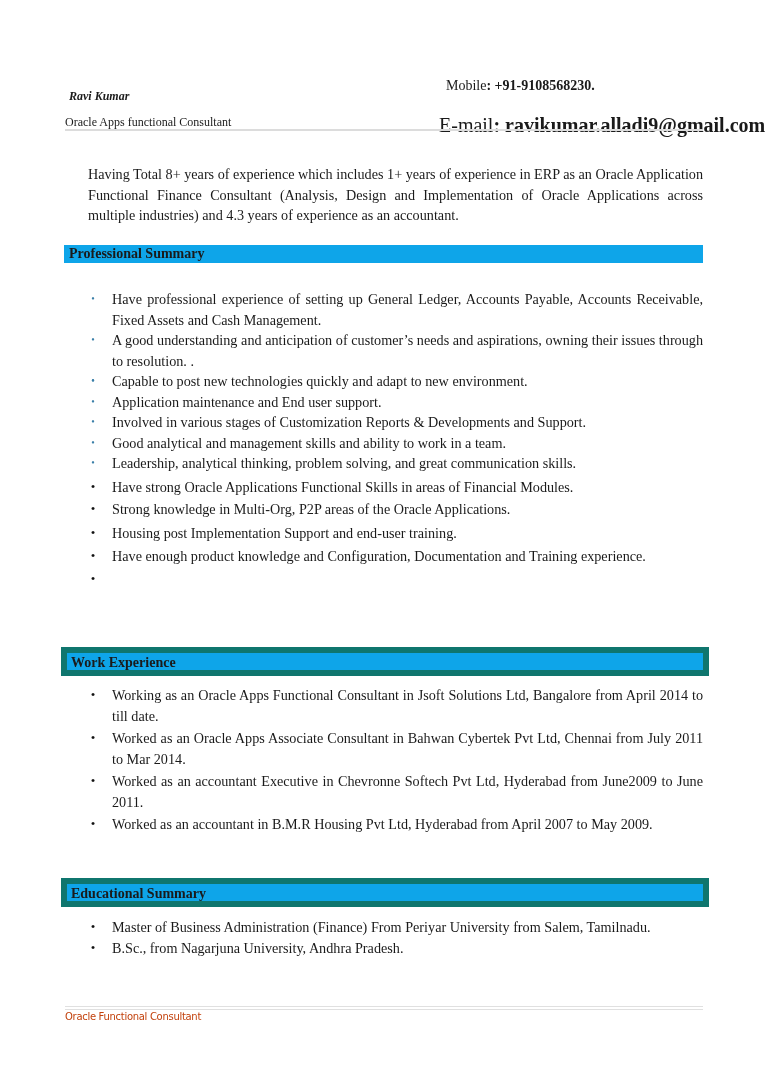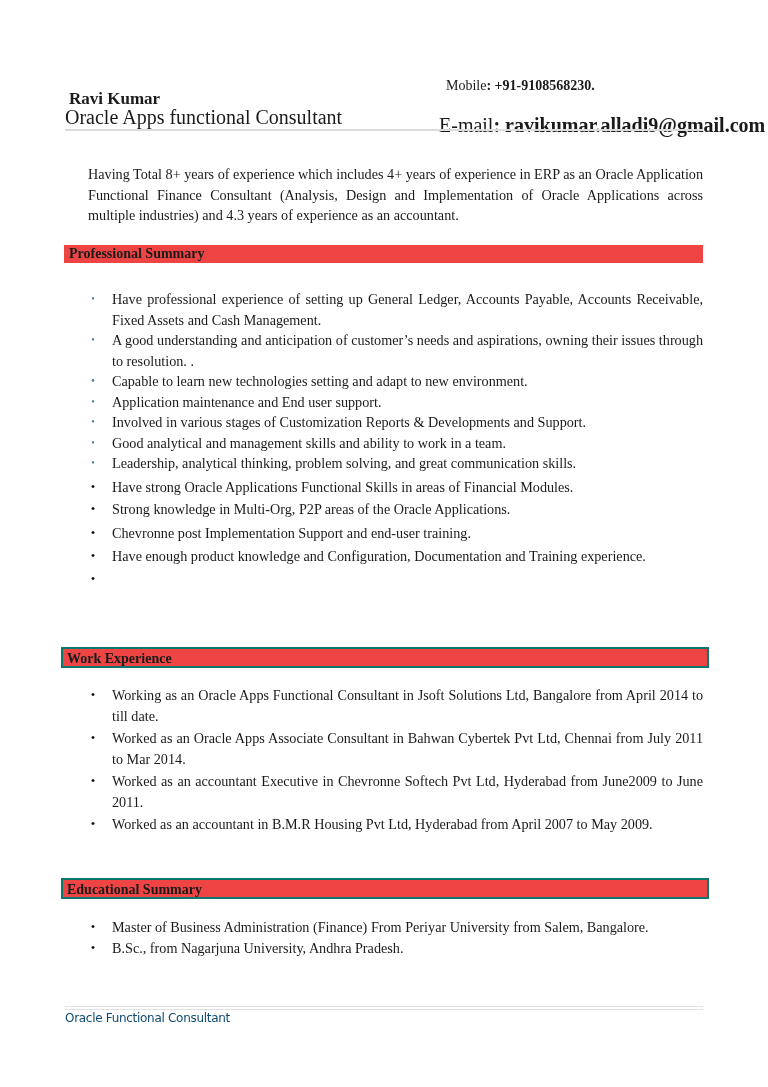--- a/index.html
+++ b/index.html
@@ -6,7 +6,7 @@
   body { width: 768px; height: 1087px; position: relative; overflow: hidden;
          font-family: "Liberation Serif", "DejaVu Serif", serif; color: #1a1a1a; }
   .abs { position: absolute; }
-  .name { left: 69px; top: 89px; font-size: 17px; font-weight: bold; }
+  .name { left: 69px; top: 89px; font-size: 12px; font-weight: bold; font-style: italic; }
   .role { left: 65px; top: 106px; font-size: 20px; text-align: center; }
   .mobile { left: 446px; top: 78px; font-size: 14px; }
   .email { left: 439px; top: 106px; font-size: 20px; margin-top: 8px; }

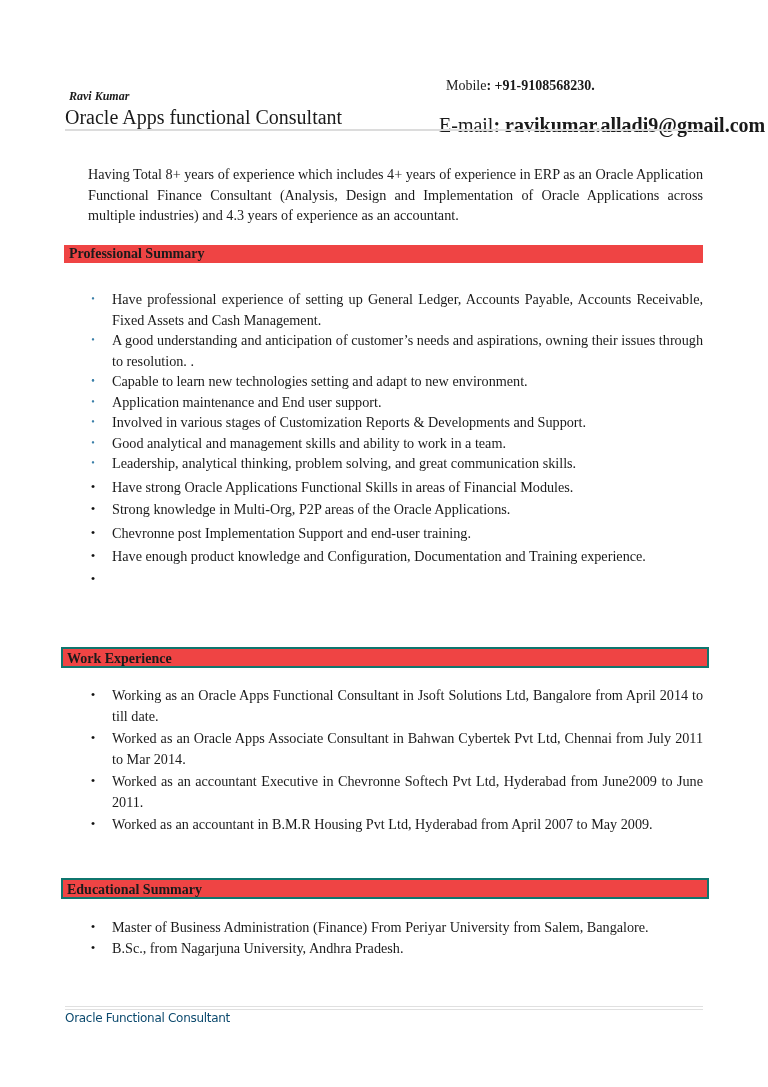--- a/index.html
+++ b/index.html
@@ -7,7 +7,7 @@
          font-family: "Liberation Serif", "DejaVu Serif", serif; color: #1a1a1a; }
   .abs { position: absolute; }
   .name { left: 69px; top: 89px; font-size: 12px; font-weight: bold; font-style: italic; }
-  .role { left: 65px; top: 106px; font-size: 20px; text-align: center; }
+  .role { left: 65px; top: 115px; font-size: 12px; text-align: center; }
   .mobile { left: 446px; top: 78px; font-size: 14px; }
   .email { left: 439px; top: 106px; font-size: 20px; margin-top: 8px; }
   .mobile b, .email b { font-weight: bold; }

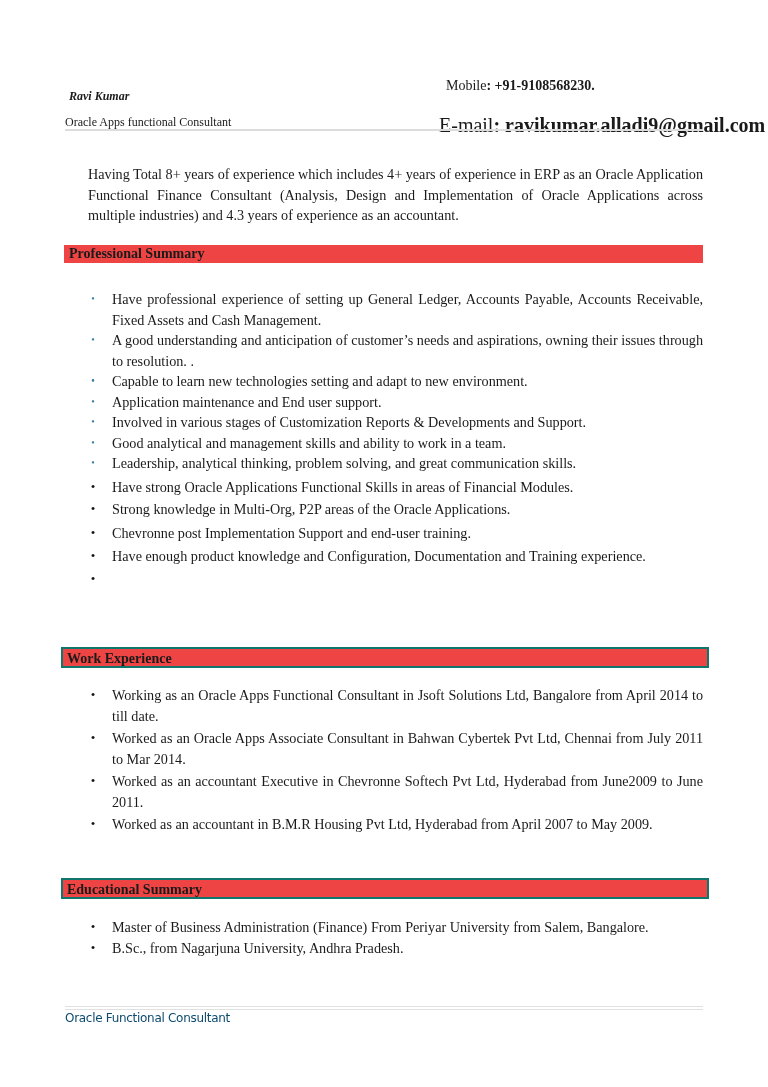--- a/index.html
+++ b/index.html
@@ -32,7 +32,7 @@
 <div class="abs email"><span>E-mail</span><b>: ravikumar.alladi9@gmail.com</b></div>
 <div class="abs hdr-rule"></div>
 
-<div class="abs intro">Having Total 8+ years of experience which includes 4+ years of experience in ERP as an Oracle Application Functional Finance Consultant (Analysis, Design and Implementation of Oracle Applications across multiple industries) and 4.3 years of experience as an accountant.</div>
+<div class="abs intro">Having Total 8+ years of experience which includes 1+ years of experience in ERP as an Oracle Application Functional Finance Consultant (Analysis, Design and Implementation of Oracle Applications across multiple industries) and 4.3 years of experience as an accountant.</div>
 
 <div class="abs section-bar" style="top:245px;">Professional Summary</div>
 <ul class="list" id="ps-list" style="top:289px;">

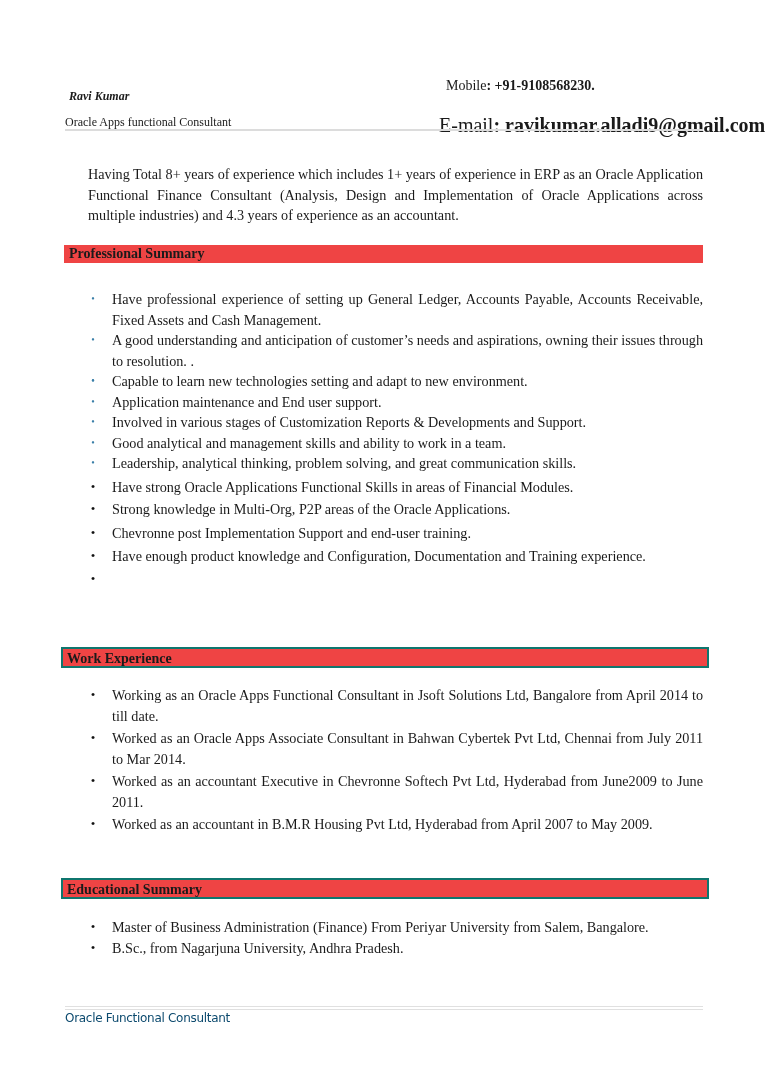--- a/index.html
+++ b/index.html
@@ -13,7 +13,7 @@
   .mobile b, .email b { font-weight: bold; }
   .hdr-rule { left: 65px; top: 129px; width: 638px; height: 2px; background: #dcdcdc; }
   .intro { left: 88px; top: 164px; width: 615px; font-size: 14.2px; line-height: 20.5px; text-align: justify; }
-  .section-bar { left: 64px; width: 639px; height: 18px; background: #ef4444; font-weight: bold; font-size: 14px; line-height: 18px; padding-left: 5px; box-sizing: border-box; }
+  .section-bar { left: 64px; width: 639px; height: 18px; background: #0ea5e9; font-weight: bold; font-size: 14px; line-height: 18px; padding-left: 5px; box-sizing: border-box; }
   .section-bar.boxed { border: 2px solid #0f766e; left: 61px; width: 648px; height: 21px; line-height: 19px; padding-left: 4px; }
   ul.list { margin: 0; padding: 0; list-style: none; position: absolute; left: 88px; width: 615px; font-size: 14.2px; }
   ul.list li { position: relative; padding-left: 24px; line-height: 20.5px; text-align: justify; }

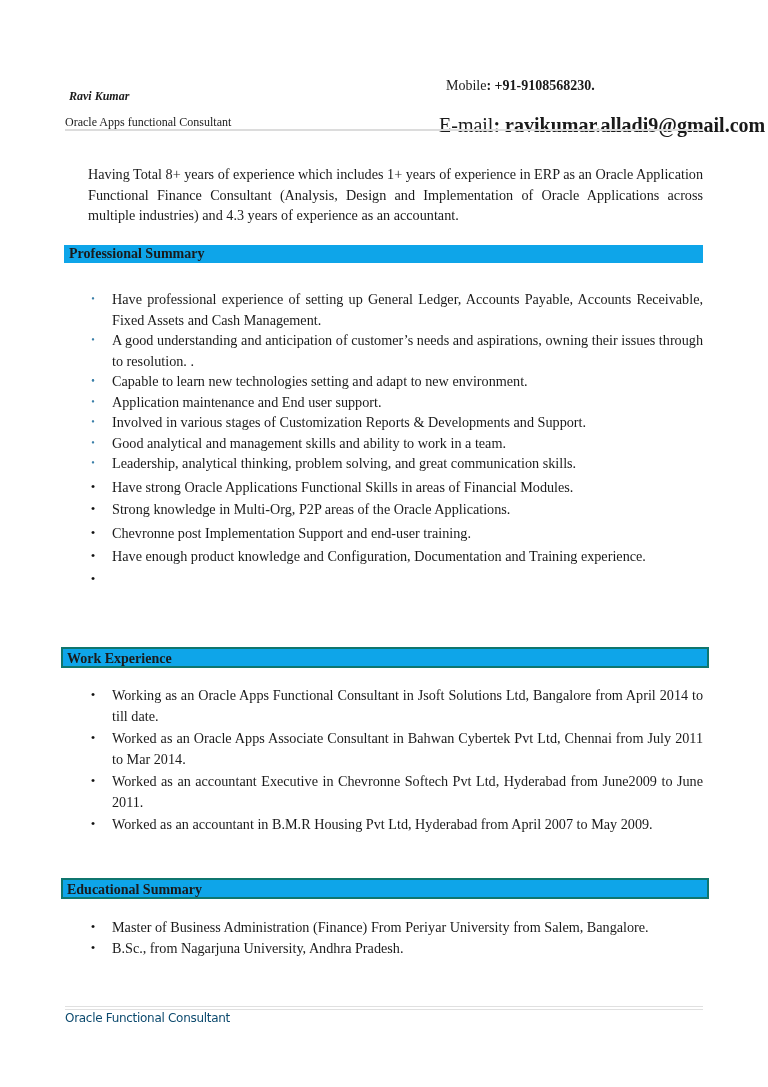--- a/index.html
+++ b/index.html
@@ -39,7 +39,7 @@
     <li><span class="bullet b-blue">•</span><span>Have professional experience of setting up General Ledger, Accounts Payable, Accounts Receivable, Fixed Assets and Cash Management.</span></li>
     <li><span class="bullet b-blue">•</span><span>A good understanding and anticipation of customer’s needs and aspirations, owning their issues through to resolution. .</span></li>
     <li><span class="bullet b-blue">•</span></li>
-    <li><span class="bullet b-blue">•</span><span>Capable to learn new technologies setting and adapt to new environment.</span></li>
+    <li><span class="bullet b-blue">•</span><span>Capable to post new technologies quickly and adapt to new environment.</span></li>
     <li><span class="bullet b-blue">•</span><span>Application maintenance and End user support.</span></li>
     <li><span class="bullet b-blue">•</span><span>Involved in various stages of Customization Reports &amp; Developments and Support.</span></li>
     <li><span class="bullet b-blue">•</span><span>Good analytical and management skills and ability to work in a team.</span></li>

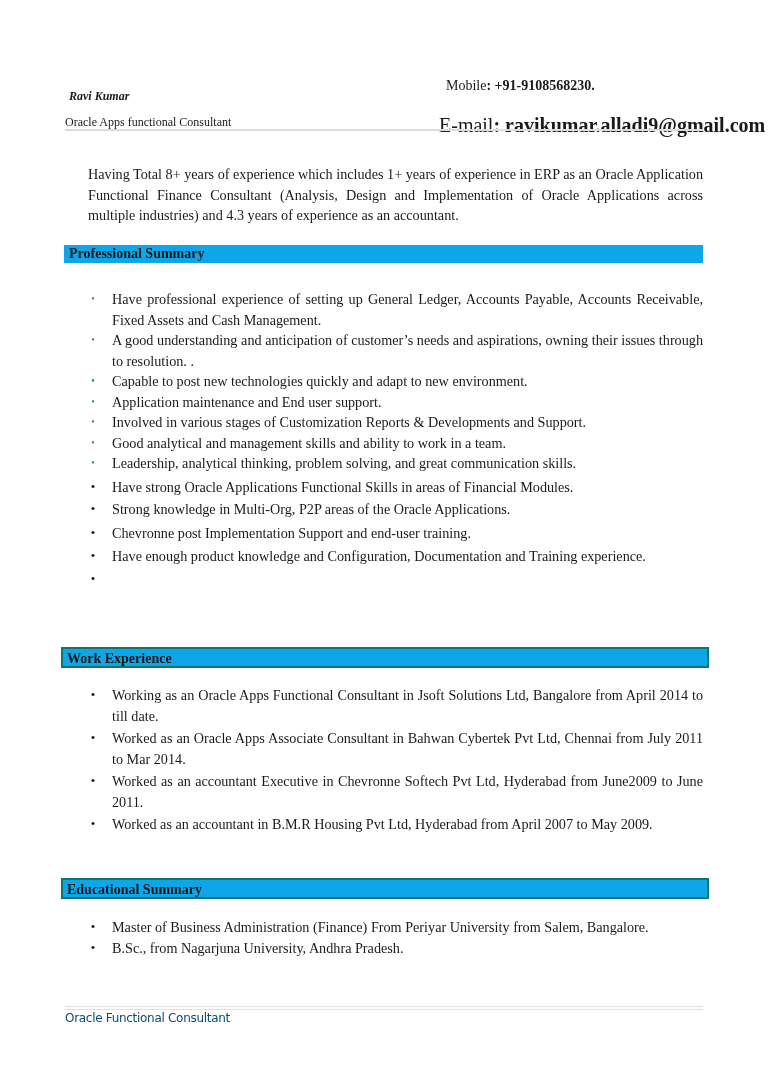--- a/index.html
+++ b/index.html
@@ -46,7 +46,7 @@
     <li><span class="bullet b-blue">•</span><span>Leadership, analytical thinking, problem solving, and great communication skills.</span></li>
     <li style="margin-top: 3px;"><span class="bullet b-black">•</span><span>Have strong Oracle Applications Functional Skills in areas of Financial Modules.</span></li>
     <li style="margin-top: 2px;"><span class="bullet b-black">•</span><span>Strong knowledge in Multi-Org, P2P areas of the Oracle Applications.</span></li>
-    <li style="margin-top: 3px;"><span class="bullet b-black">•</span><span>Chevronne post Implementation Support and end-user training.</span></li>
+    <li style="margin-top: 3px;"><span class="bullet b-black">•</span><span>Housing post Implementation Support and end-user training.</span></li>
     <li style="margin-top: 3px;"><span class="bullet b-black">•</span><span>Have enough product knowledge and Configuration, Documentation and Training experience.</span></li>
     <li style="margin-top: 2px;"><span class="bullet b-black">•</span></li>
   </ul>

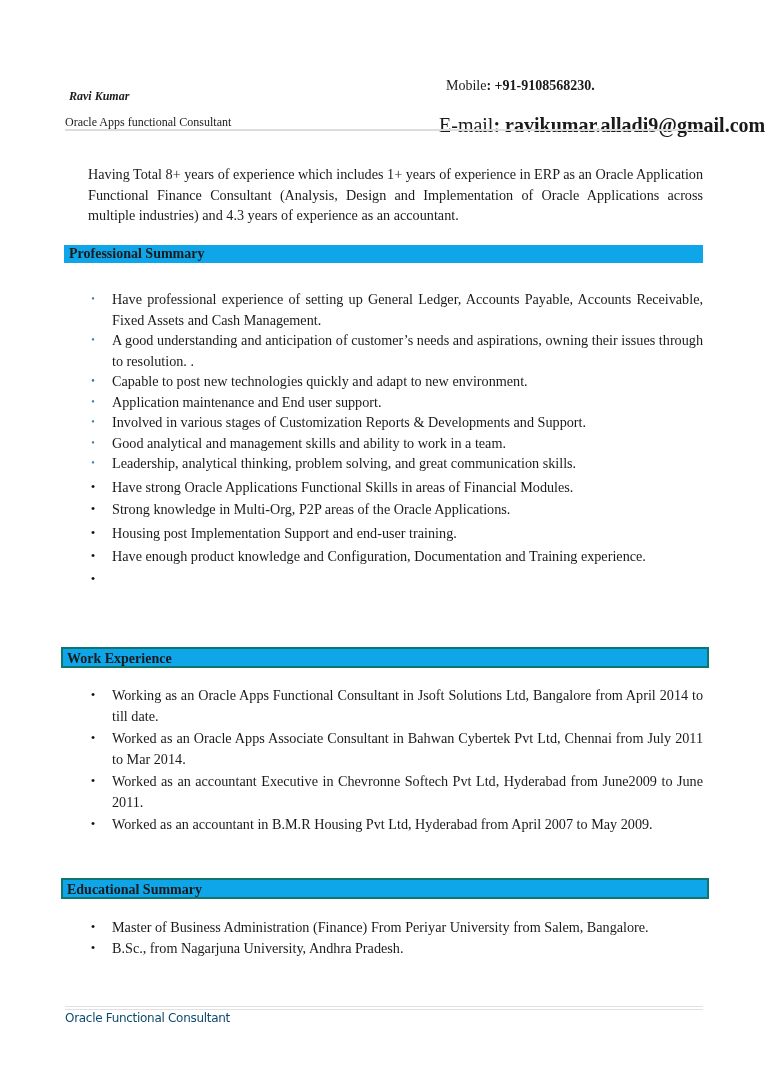--- a/index.html
+++ b/index.html
@@ -14,7 +14,7 @@
   .hdr-rule { left: 65px; top: 129px; width: 638px; height: 2px; background: #dcdcdc; }
   .intro { left: 88px; top: 164px; width: 615px; font-size: 14.2px; line-height: 20.5px; text-align: justify; }
   .section-bar { left: 64px; width: 639px; height: 18px; background: #0ea5e9; font-weight: bold; font-size: 14px; line-height: 18px; padding-left: 5px; box-sizing: border-box; }
-  .section-bar.boxed { border: 2px solid #0f766e; left: 61px; width: 648px; height: 21px; line-height: 19px; padding-left: 4px; }
+  .section-bar.boxed { border: 6px solid #0f766e; left: 61px; width: 648px; height: 29px; line-height: 19px; padding-left: 4px; }
   ul.list { margin: 0; padding: 0; list-style: none; position: absolute; left: 88px; width: 615px; font-size: 14.2px; }
   ul.list li { position: relative; padding-left: 24px; line-height: 20.5px; text-align: justify; }
   ul.list li .bullet { position: absolute; left: 0; top: 0; width: 10px; text-align: center; }

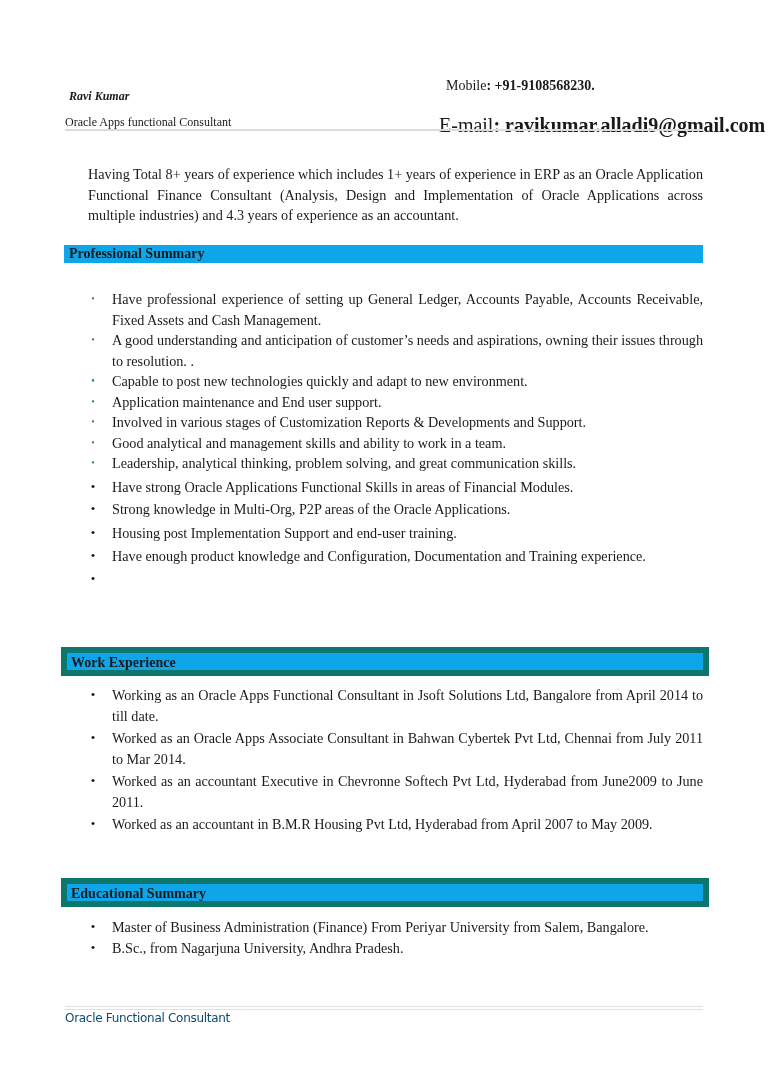--- a/index.html
+++ b/index.html
@@ -61,7 +61,7 @@
 
 <div class="abs section-bar boxed" style="top:878px;">Educational Summary</div>
 <ul class="list" id="ed-list" style="top:917px;">
-    <li><span class="bullet b-black">•</span><span>Master of Business Administration (Finance) From Periyar University from Salem, Bangalore.</span></li>
+    <li><span class="bullet b-black">•</span><span>Master of Business Administration (Finance) From Periyar University from Salem, Tamilnadu.</span></li>
     <li><span class="bullet b-black">•</span><span>B.Sc., from Nagarjuna University, Andhra Pradesh.</span></li>
   </ul>
 

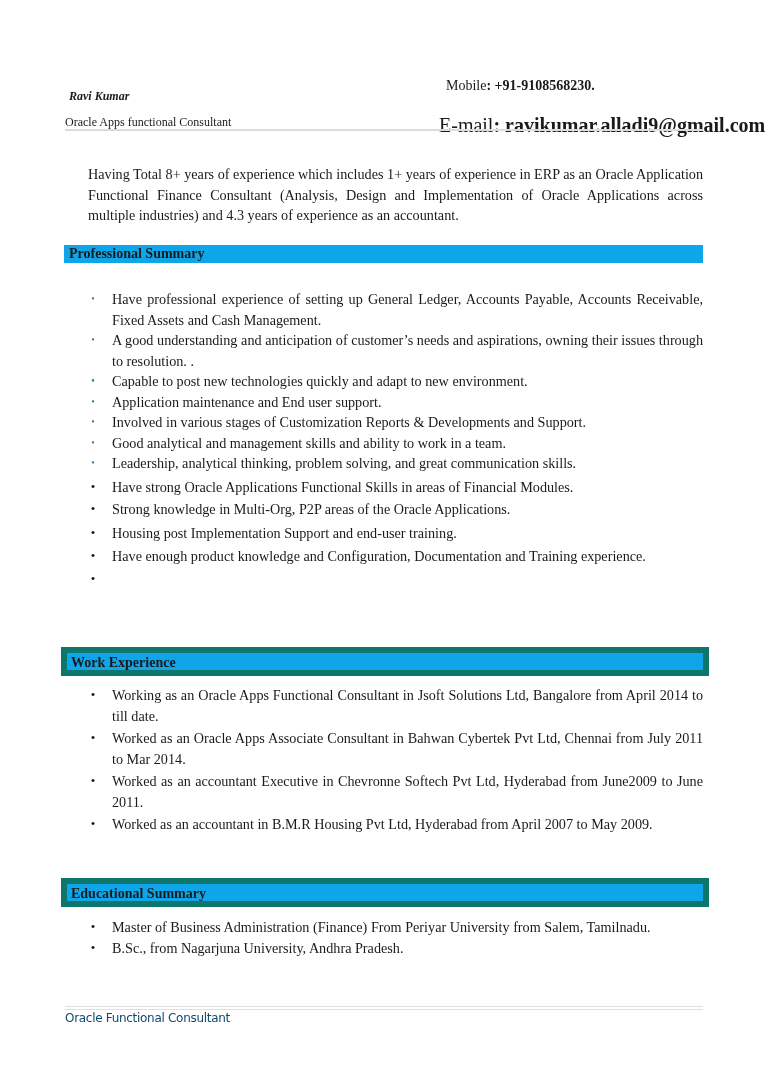--- a/index.html
+++ b/index.html
@@ -21,7 +21,7 @@
   .b-blue { color: #3a7fa8; font-size: 10px; }
   .b-black { color: #111; font-size: 13px; }
   .footer-rule { left: 65px; top: 1006px; width: 638px; height: 2px; border-top: 1px solid #e0e0e0; border-bottom: 1px solid #e0e0e0; }
-  .footer { left: 65px; top: 1011px; font-family: "DejaVu Sans", sans-serif; font-size: 12px; color: #0c4a6e; letter-spacing: -0.3px; }
+  .footer { left: 65px; top: 1011px; font-family: "DejaVu Sans", sans-serif; font-size: 10px; color: #c2410c; letter-spacing: -0.3px; }
 </style>
 </head>
 <body>

